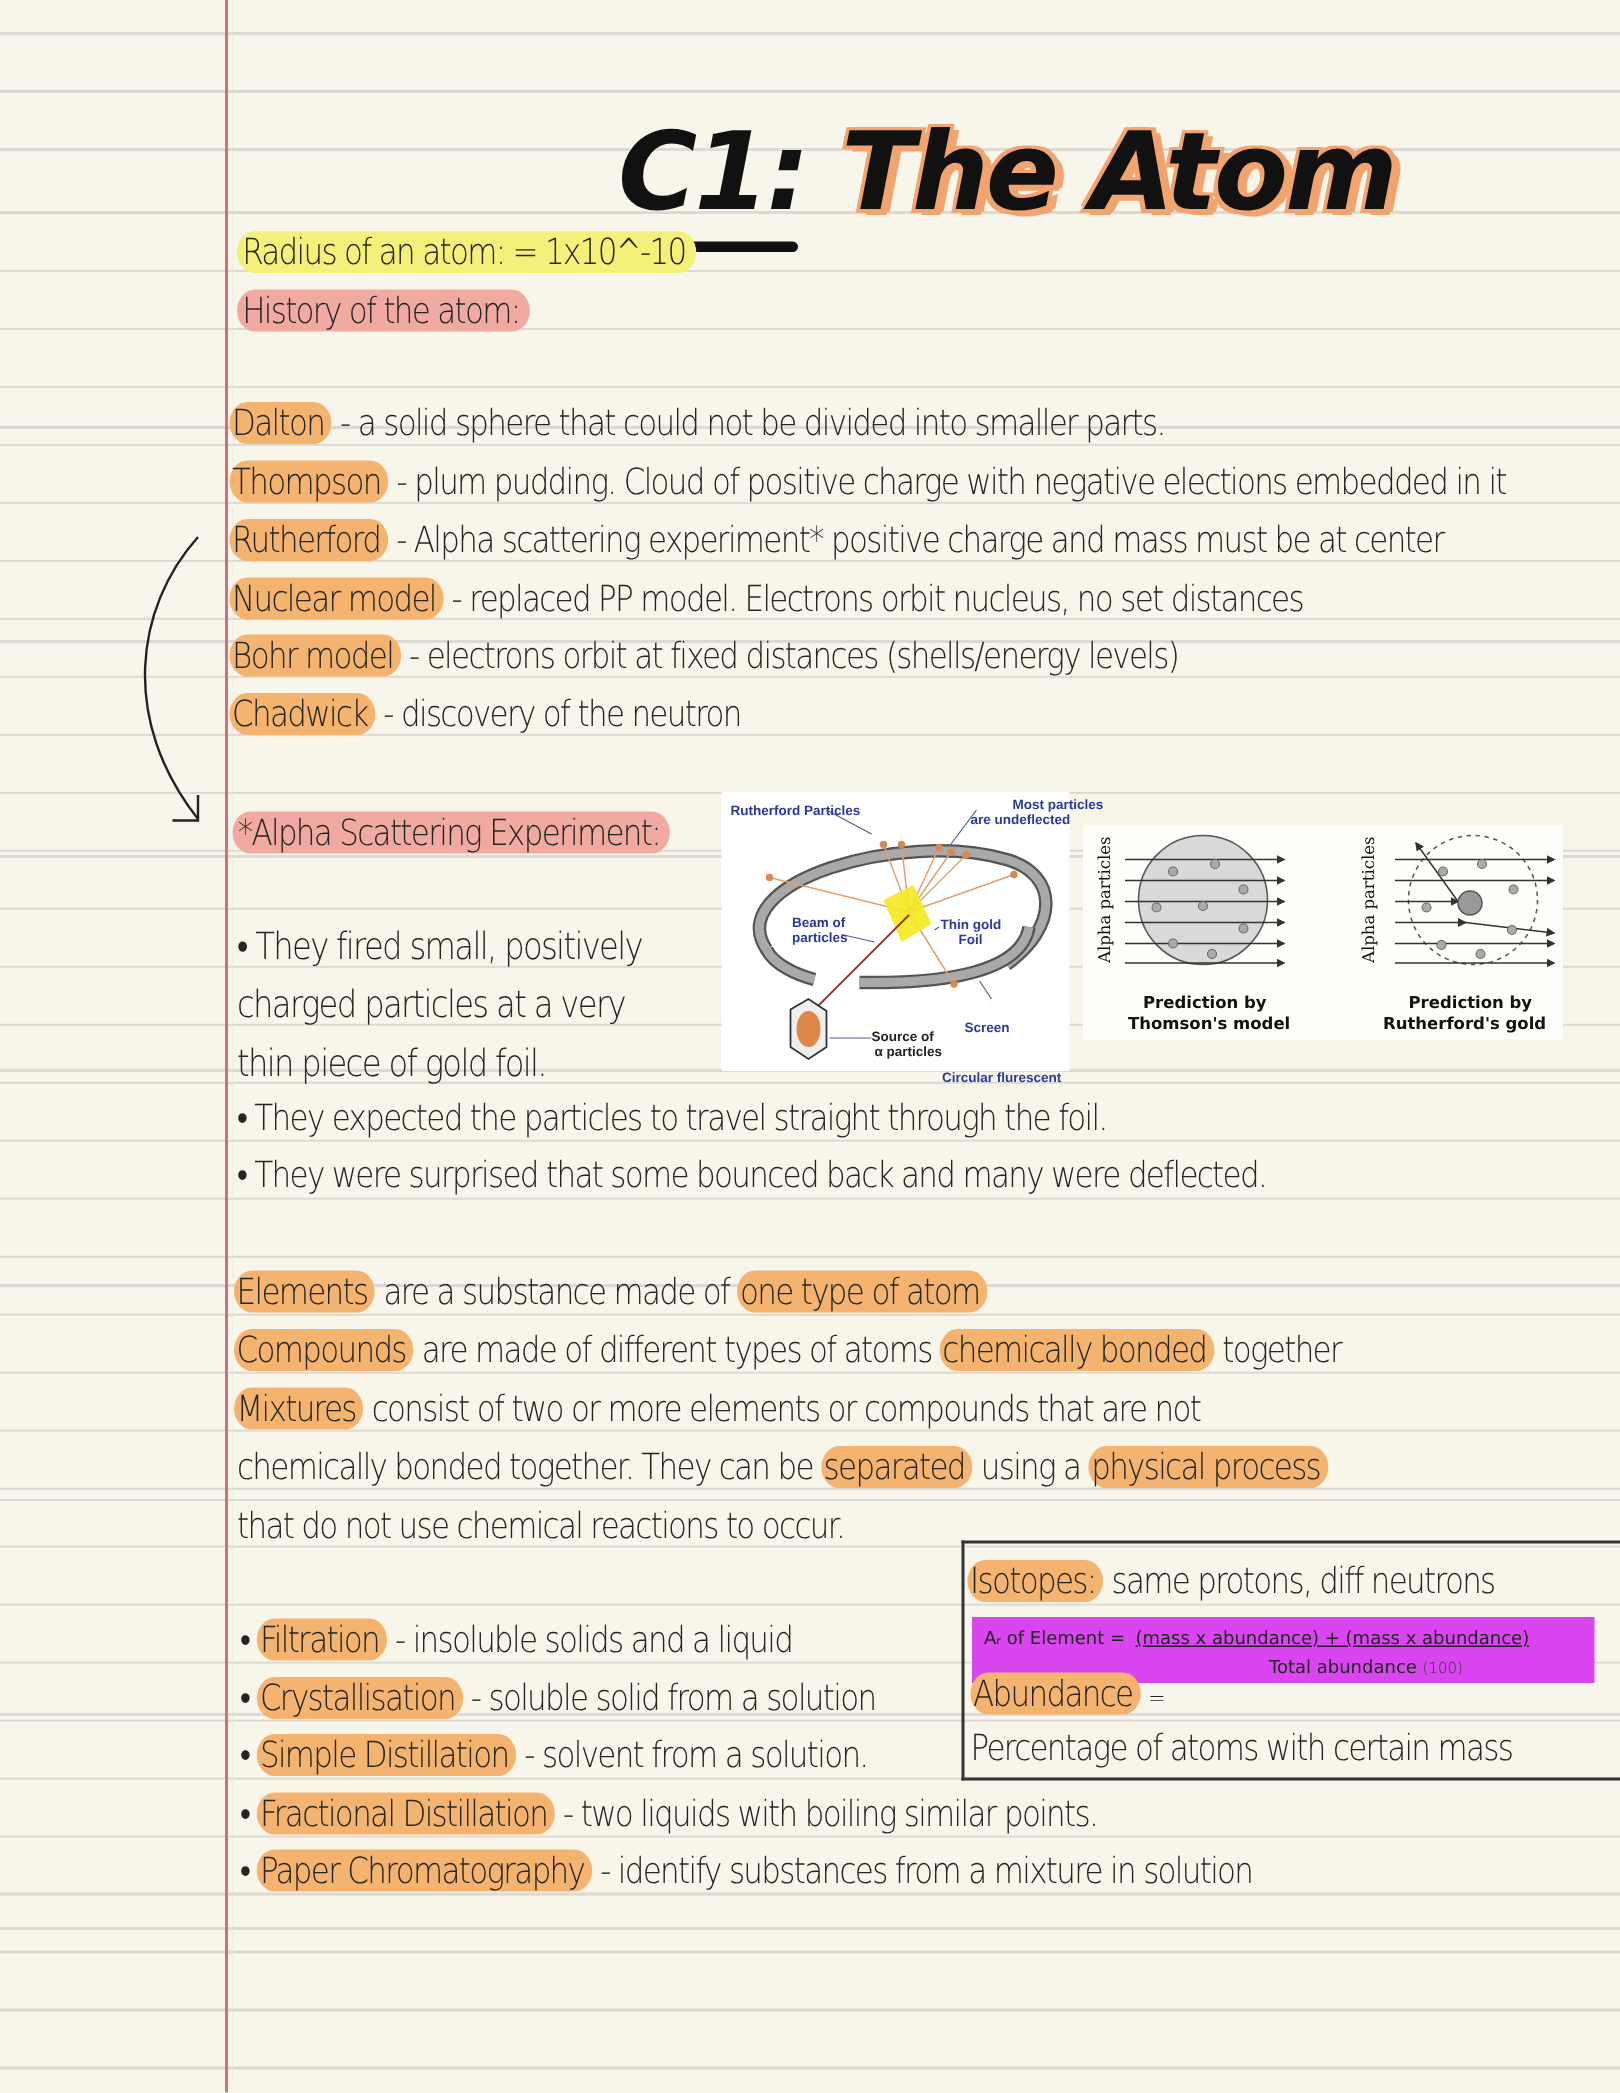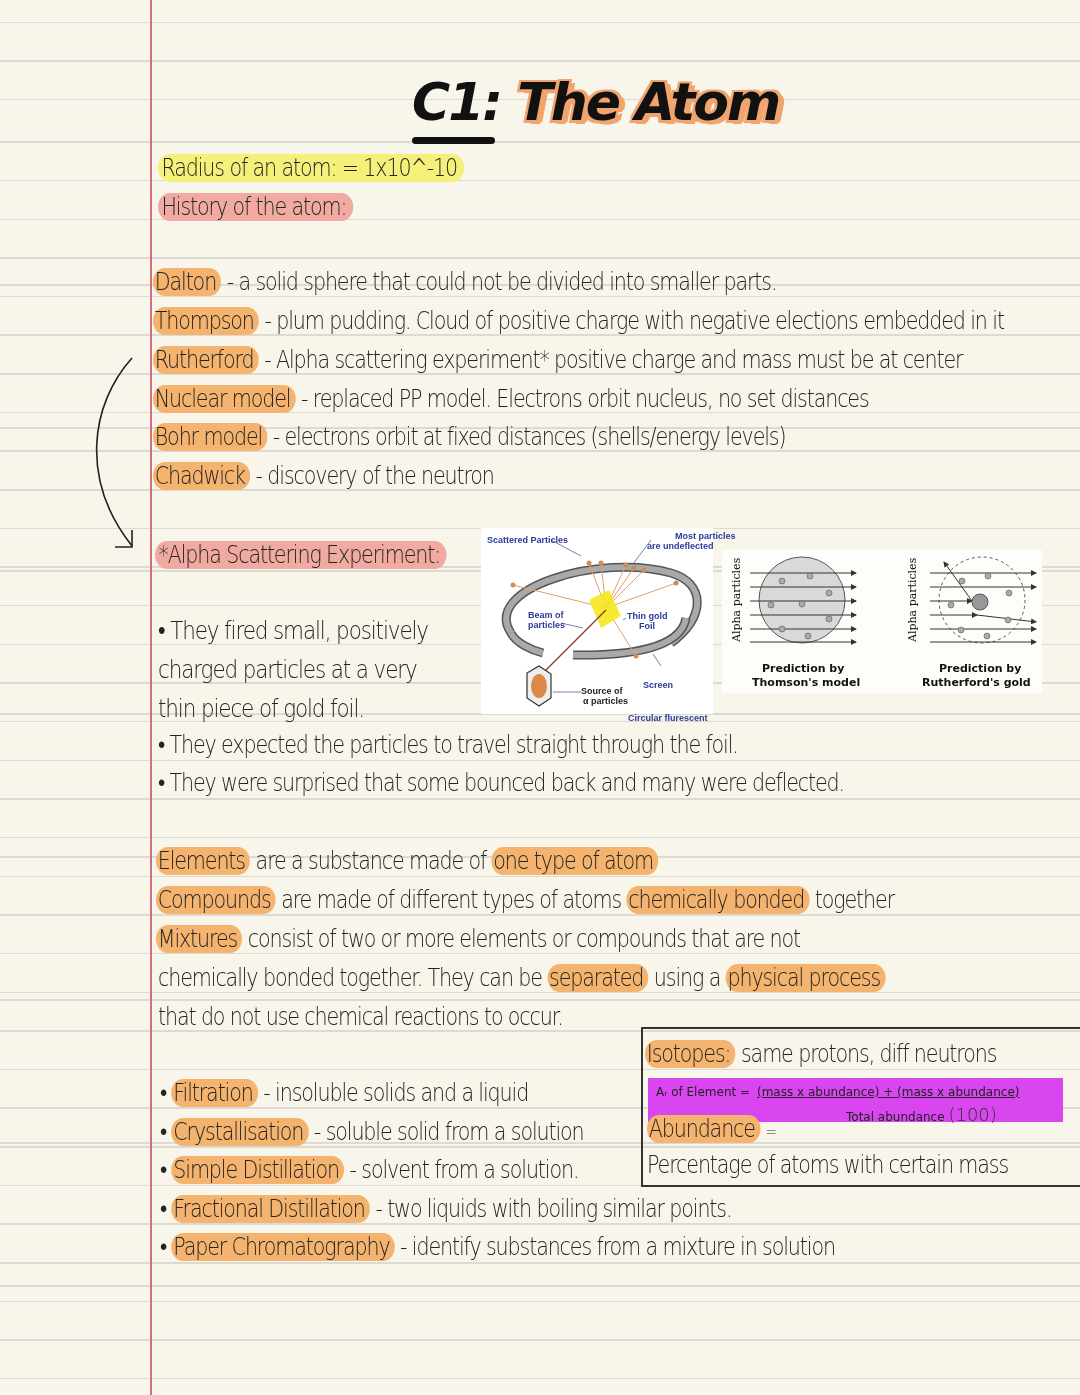--- a/index.html
+++ b/index.html
@@ -24,7 +24,7 @@
     .title {
       position: absolute; left: 412px; top: 72px;
       font-family: "DejaVu Sans", sans-serif; font-weight: bold; font-style: italic;
-      font-size: 52px; letter-spacing: -2px; color: #111; white-space: nowrap;
+      font-size: 72px; letter-spacing: -2px; color: #111; white-space: nowrap;
     }
     .title .c1 { position: relative; }
     .title .c1::after {

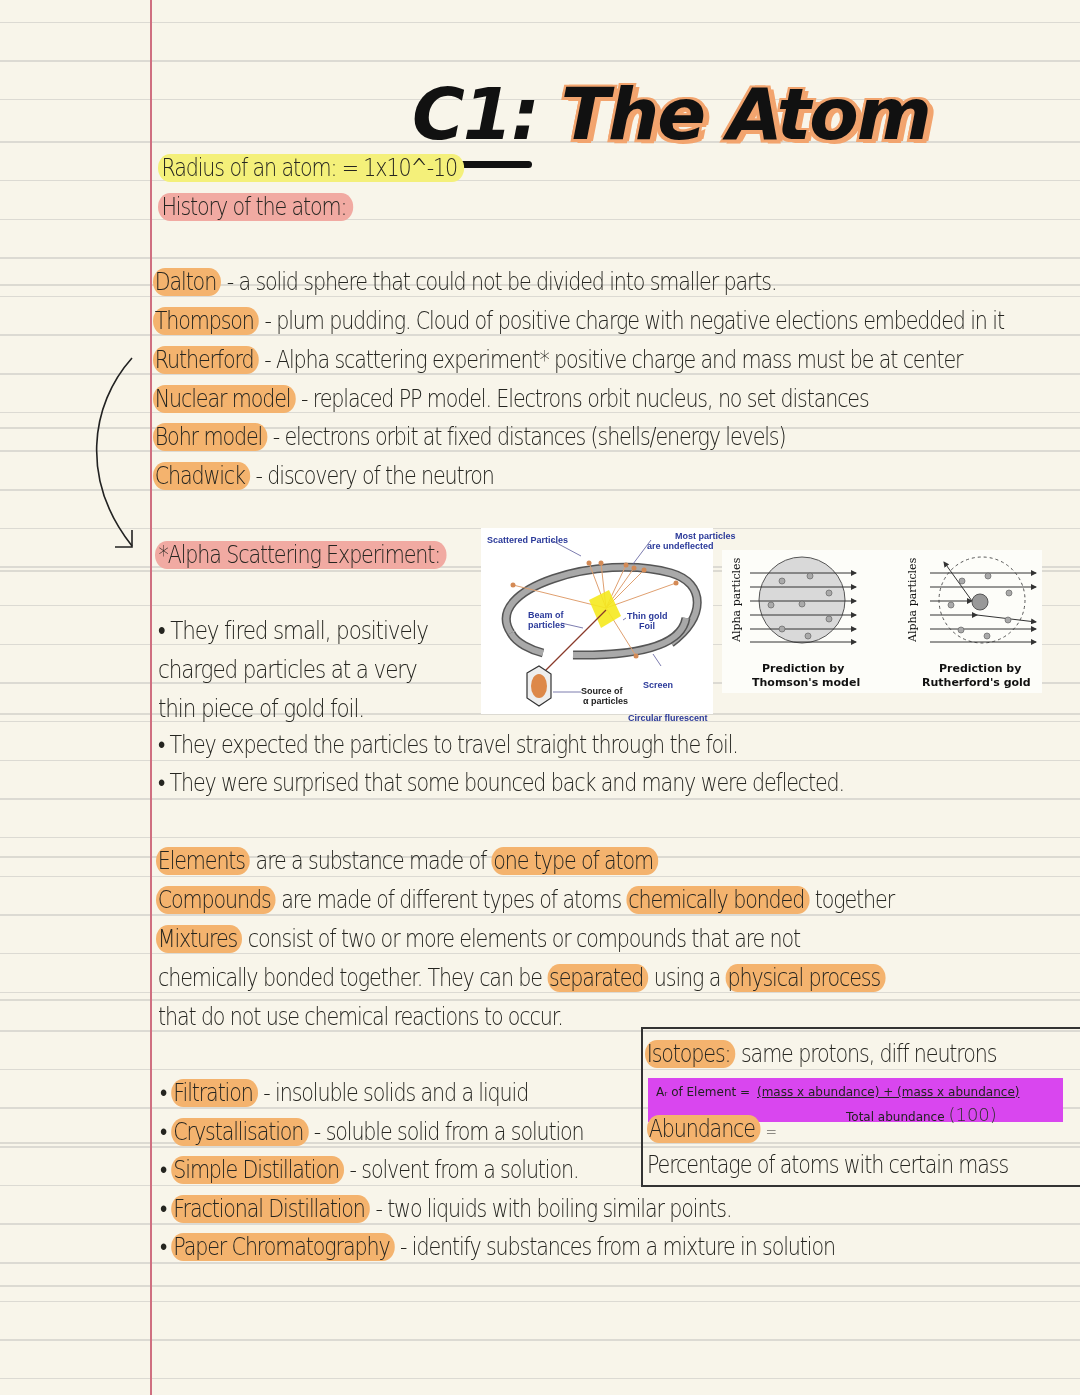--- a/index.html
+++ b/index.html
@@ -172,7 +172,7 @@
       <line x1="72" y1="164" x2="100" y2="164"></line>
     </g>
   </svg>
-  <div class="fig-label" style="left:6px; top:7px;">Scattered Particles</div>
+  <div class="fig-label" style="left:6px; top:7px;">Rutherford Particles</div>
   <div class="fig-label" style="left:164px; top:3px;padding-left:30px;">Most particles</div>
   <div class="fig-label" style="left:166px; top:13px;">are undeflected</div>
   <div class="fig-label" style="left:47px; top:82px;">Beam of</div>

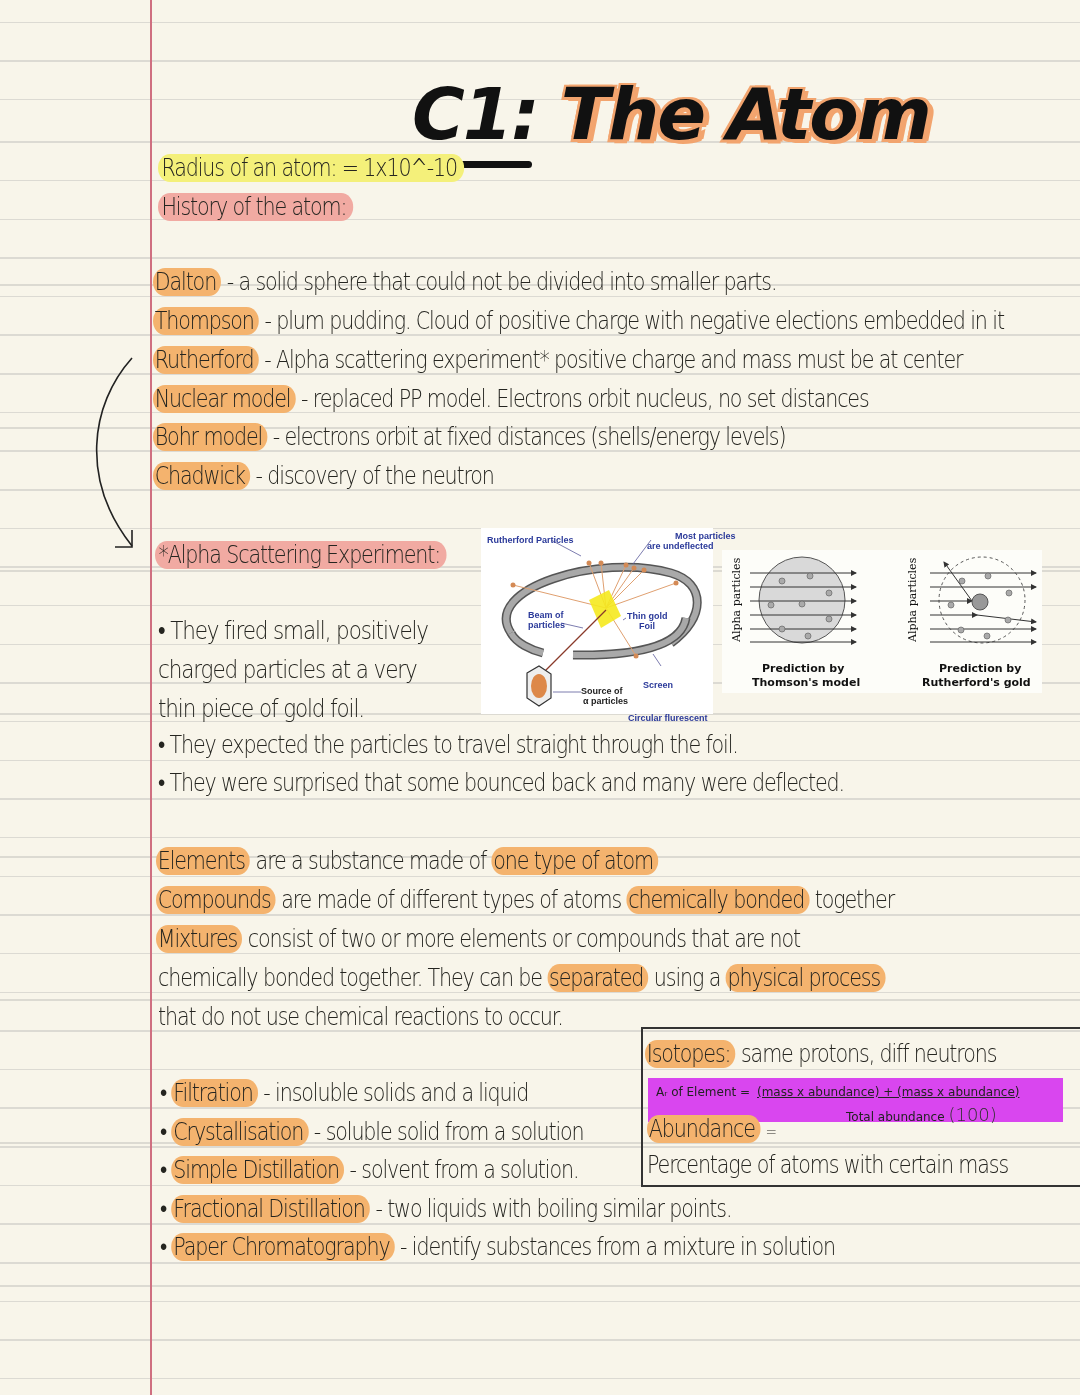--- a/index.html
+++ b/index.html
@@ -63,7 +63,7 @@
     .formula .lhs { position: absolute; left: 8px; top: 7px; white-space: nowrap; }
     .formula .num { position: absolute; left: 109px; top: 7px; text-decoration: underline; white-space: nowrap; }
     .formula .den { position: absolute; left: 198px; top: 26px; white-space: nowrap; }
-    .formula .den-paren { font-weight: 300; font-size: 18px; color: #333; }
+    .formula .den-paren { font-weight: 300; font-size: 10px; color: #333; }
   </style>
 </head>
 <body>

